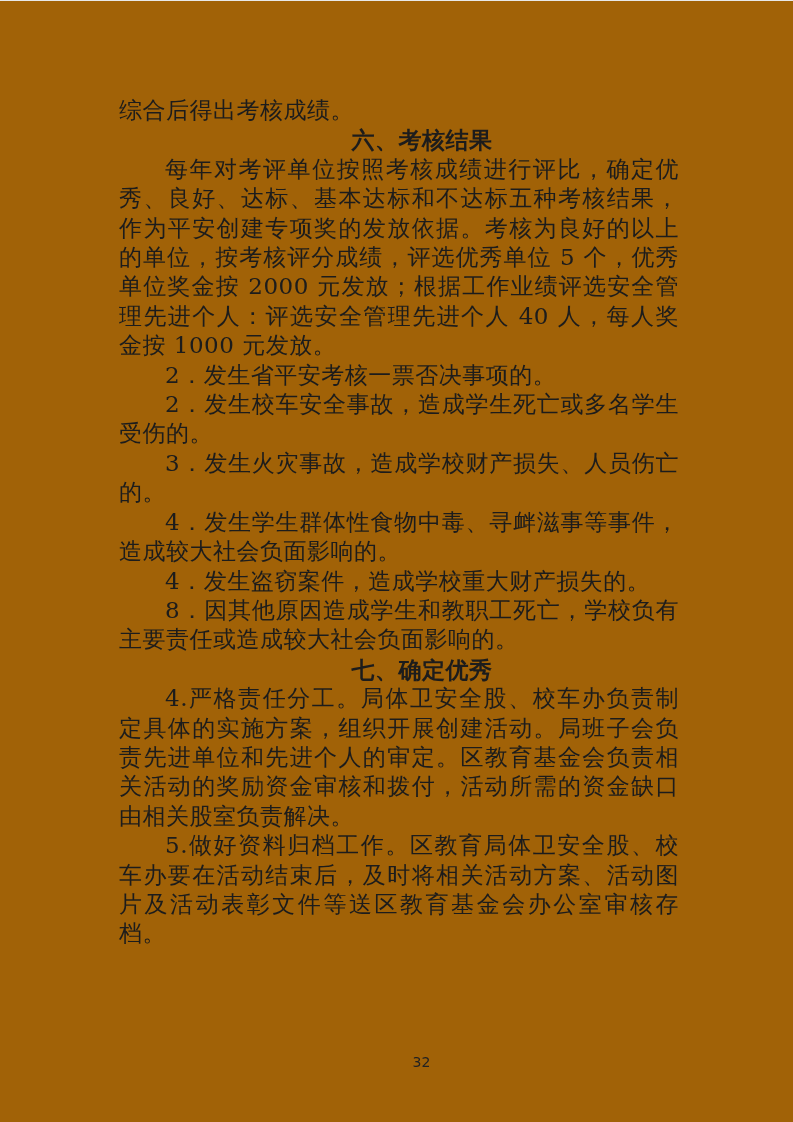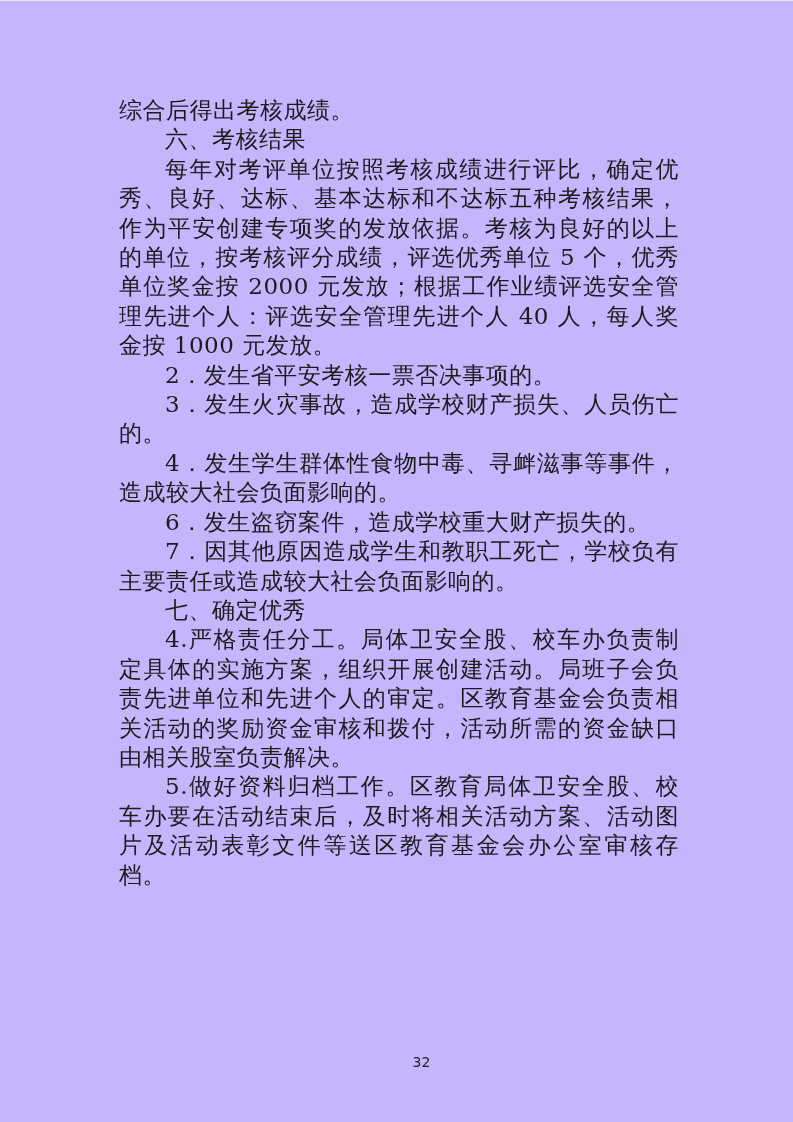--- a/index.html
+++ b/index.html
@@ -11,7 +11,7 @@
     position: relative;
     width: 793px;
     height: 1122px;
-    background: #c4b5fd;
+    background: #a16207;
     border-top: 1px solid #e8e8e8;
     overflow: hidden;
     font-family: "DejaVu Serif", "Liberation Serif", serif;

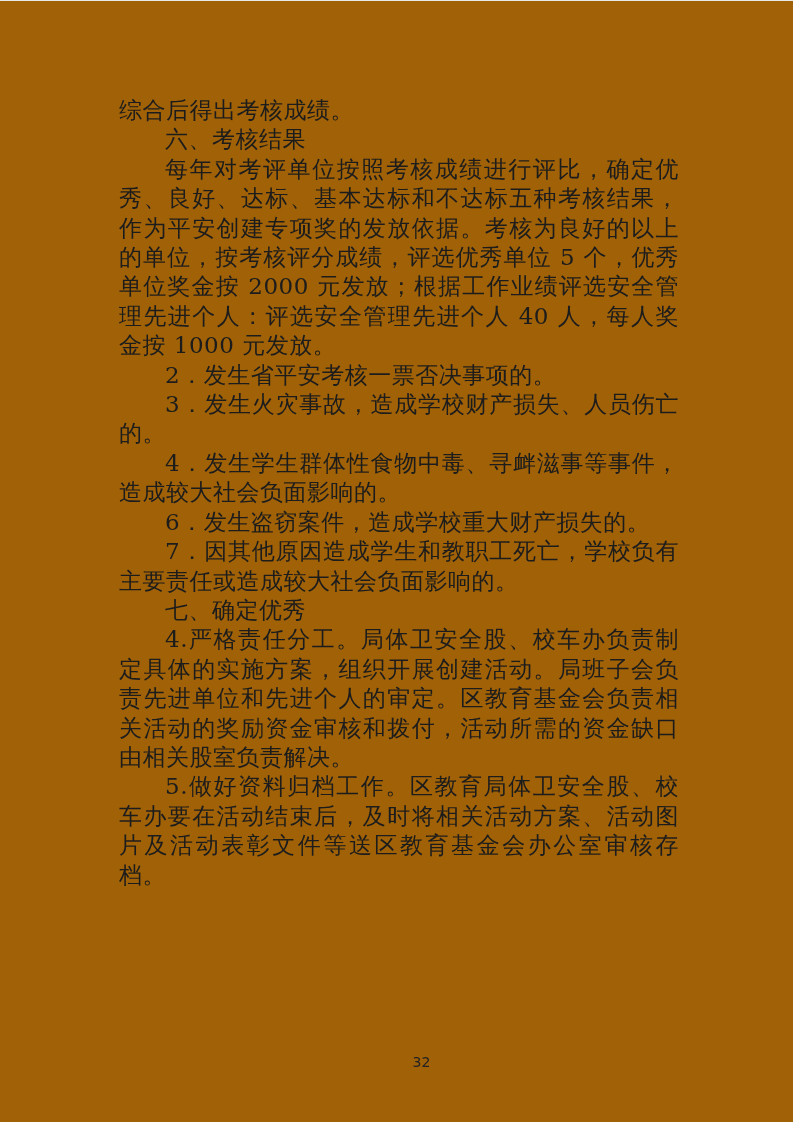--- a/index.html
+++ b/index.html
@@ -36,8 +36,8 @@
     text-indent: 0;
   }
   .content p.heading {
-    font-weight: normal;
-    text-align: left;
+    font-weight: bold;
+    text-align: center;
   }
   .footer {
     position: absolute;

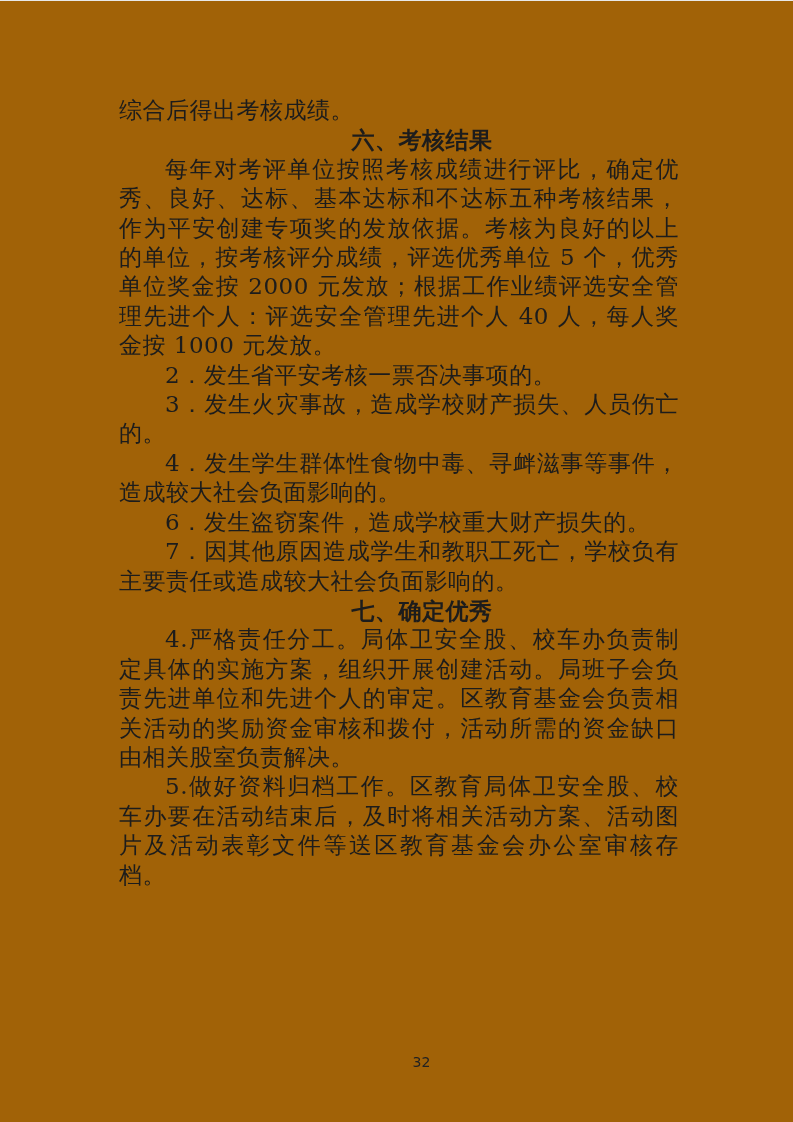--- a/index.html
+++ b/index.html
@@ -61,6 +61,7 @@
     <p class="heading">六、考核结果</p>
     <p>每年对考评单位按照考核成绩进行评比，确定优秀、良好、达标、基本达标和不达标五种考核结果，作为平安创建专项奖的发放依据。考核为良好的以上的单位，按考核评分成绩，评选优秀单位 5 个，优秀单位奖金按 2000 元发放；根据工作业绩评选安全管理先进个人：评选安全管理先进个人 40 人，每人奖金按 1000 元发放。</p>
     <p>2．发生省平安考核一票否决事项的。</p>
+    <p>2．发生校车安全事故，造成学生死亡或多名学生受伤的。</p>
     <p>3．发生火灾事故，造成学校财产损失、人员伤亡的。</p>
     <p>4．发生学生群体性食物中毒、寻衅滋事等事件，造成较大社会负面影响的。</p>
     <p>6．发生盗窃案件，造成学校重大财产损失的。</p>

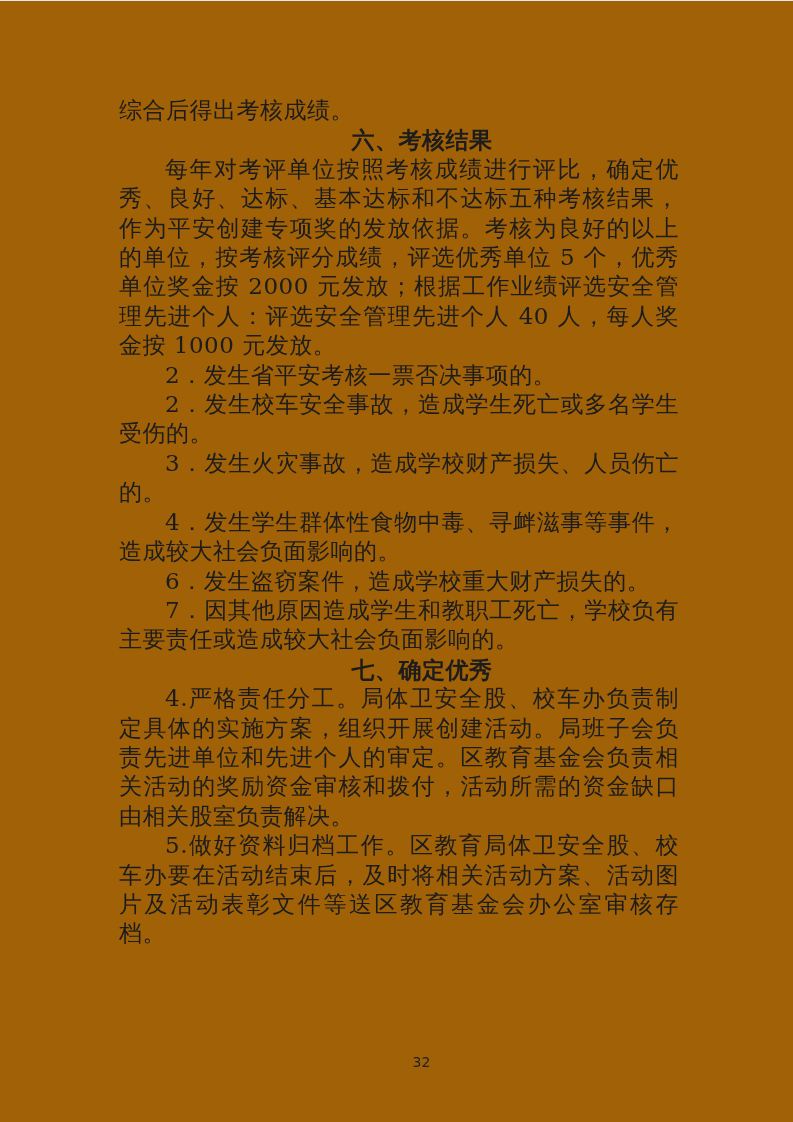--- a/index.html
+++ b/index.html
@@ -64,7 +64,7 @@
     <p>2．发生校车安全事故，造成学生死亡或多名学生受伤的。</p>
     <p>3．发生火灾事故，造成学校财产损失、人员伤亡的。</p>
     <p>4．发生学生群体性食物中毒、寻衅滋事等事件，造成较大社会负面影响的。</p>
-    <p>6．发生盗窃案件，造成学校重大财产损失的。</p>
+    <p>4．发生盗窃案件，造成学校重大财产损失的。</p>
     <p>7．因其他原因造成学生和教职工死亡，学校负有主要责任或造成较大社会负面影响的。</p>
     <p class="heading">七、确定优秀</p>
     <p>4.严格责任分工。局体卫安全股、校车办负责制定具体的实施方案，组织开展创建活动。局班子会负责先进单位和先进个人的审定。区教育基金会负责相关活动的奖励资金审核和拨付，活动所需的资金缺口由相关股室负责解决。</p>

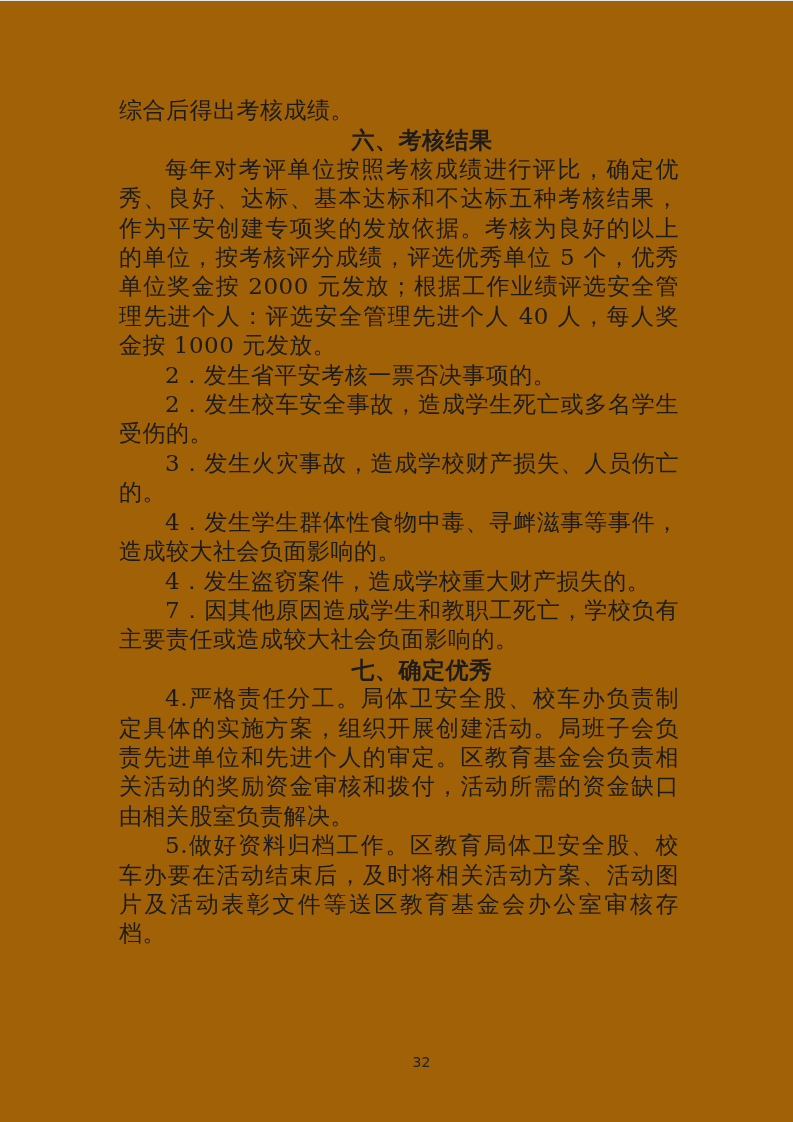--- a/index.html
+++ b/index.html
@@ -65,7 +65,7 @@
     <p>3．发生火灾事故，造成学校财产损失、人员伤亡的。</p>
     <p>4．发生学生群体性食物中毒、寻衅滋事等事件，造成较大社会负面影响的。</p>
     <p>4．发生盗窃案件，造成学校重大财产损失的。</p>
-    <p>7．因其他原因造成学生和教职工死亡，学校负有主要责任或造成较大社会负面影响的。</p>
+    <p>8．因其他原因造成学生和教职工死亡，学校负有主要责任或造成较大社会负面影响的。</p>
     <p class="heading">七、确定优秀</p>
     <p>4.严格责任分工。局体卫安全股、校车办负责制定具体的实施方案，组织开展创建活动。局班子会负责先进单位和先进个人的审定。区教育基金会负责相关活动的奖励资金审核和拨付，活动所需的资金缺口由相关股室负责解决。</p>
     <p>5.做好资料归档工作。区教育局体卫安全股、校车办要在活动结束后，及时将相关活动方案、活动图片及活动表彰文件等送区教育基金会办公室审核存档。</p>

